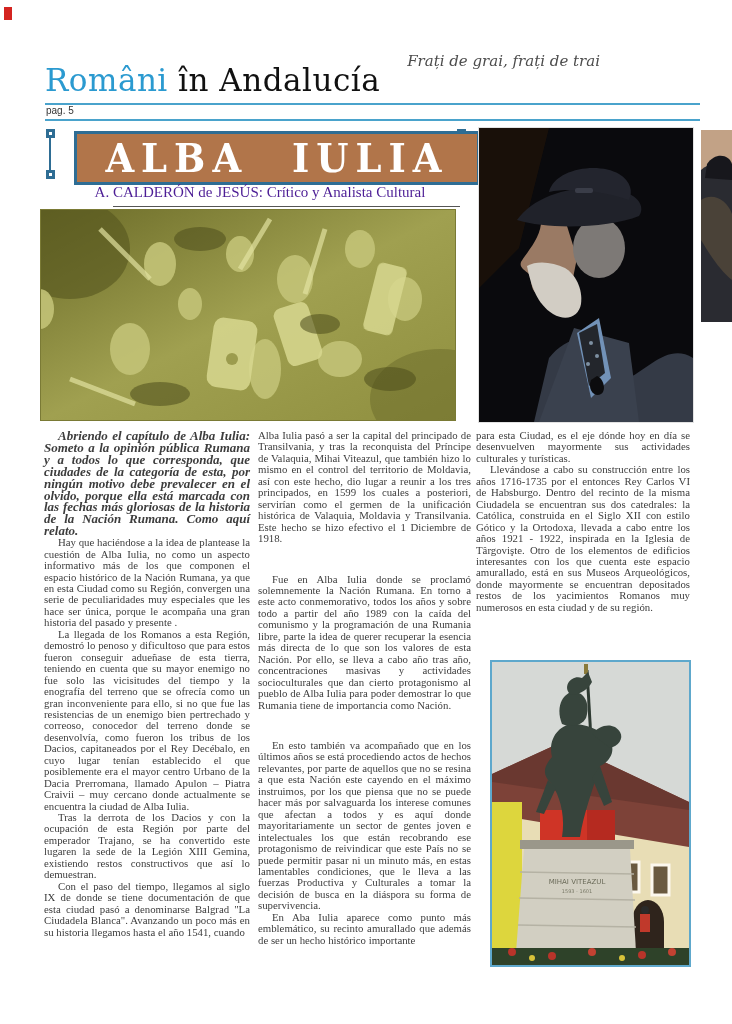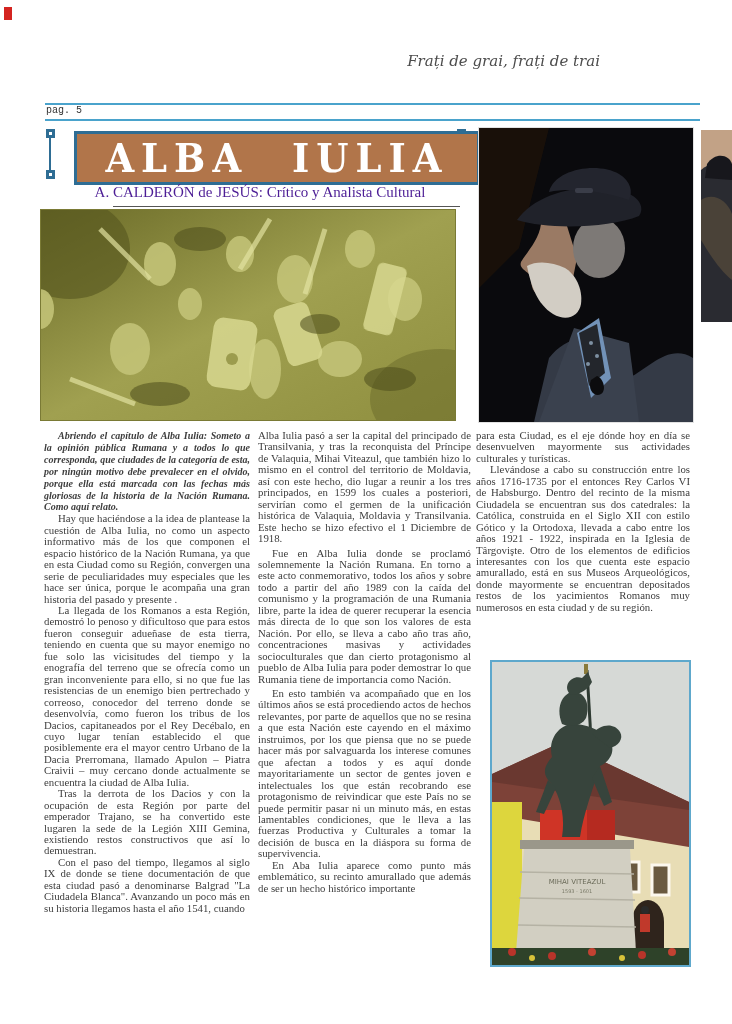--- a/index.html
+++ b/index.html
@@ -60,6 +60,7 @@
   <div class="red-tick"></div>
 
   <div class="tagline">Frați de grai, frați de trai</div>
+  <div class="masthead"><span class="brand-blue">Români</span><span> în Andalucía</span></div>
   <div class="rule rule1"></div>
   <div class="pagenum">pag. 5</div>
   <div class="rule rule2"></div>

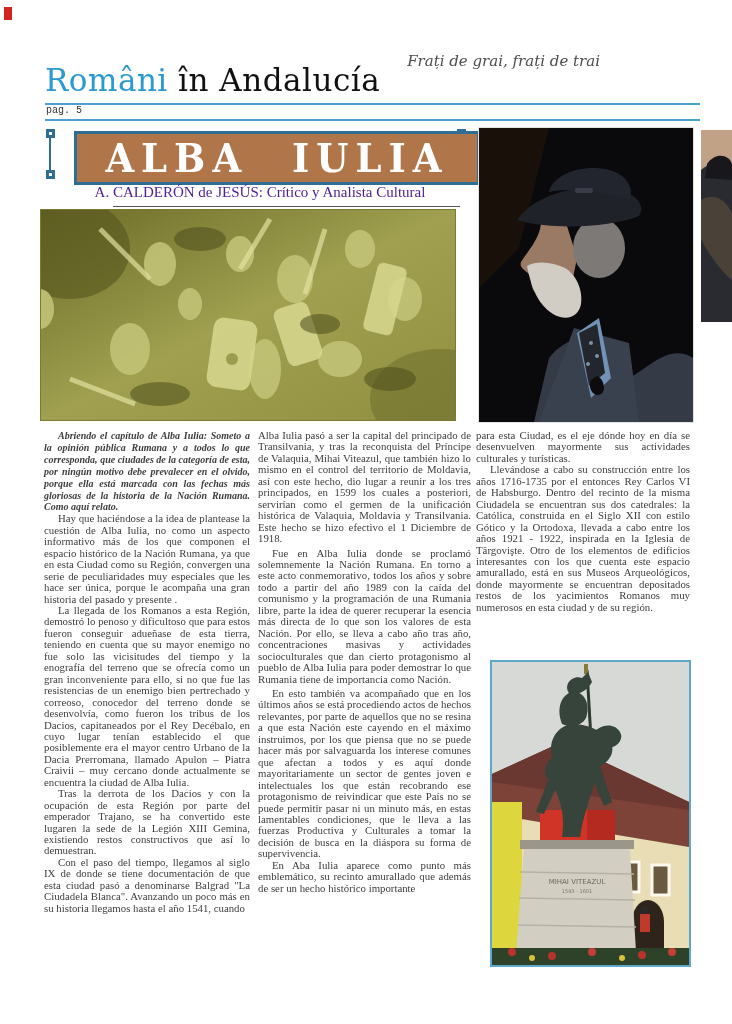--- a/index.html
+++ b/index.html
@@ -16,7 +16,7 @@
   .rule{position:absolute;left:45px;height:2px;background:#4aa3cc;}
   .rule1{top:103px;width:655px;}
   .rule2{top:119px;width:655px;}
-  .pagenum{position:absolute;left:46px;top:105px;font-family:Liberation Mono, monospace;
+  .pagenum{position:absolute;left:46px;top:105px;font-family:Liberation Sans, sans-serif;
            font-size:10px;color:#333;}
   .logo{position:absolute;left:598px;top:44px;width:134px;height:80px;}
   

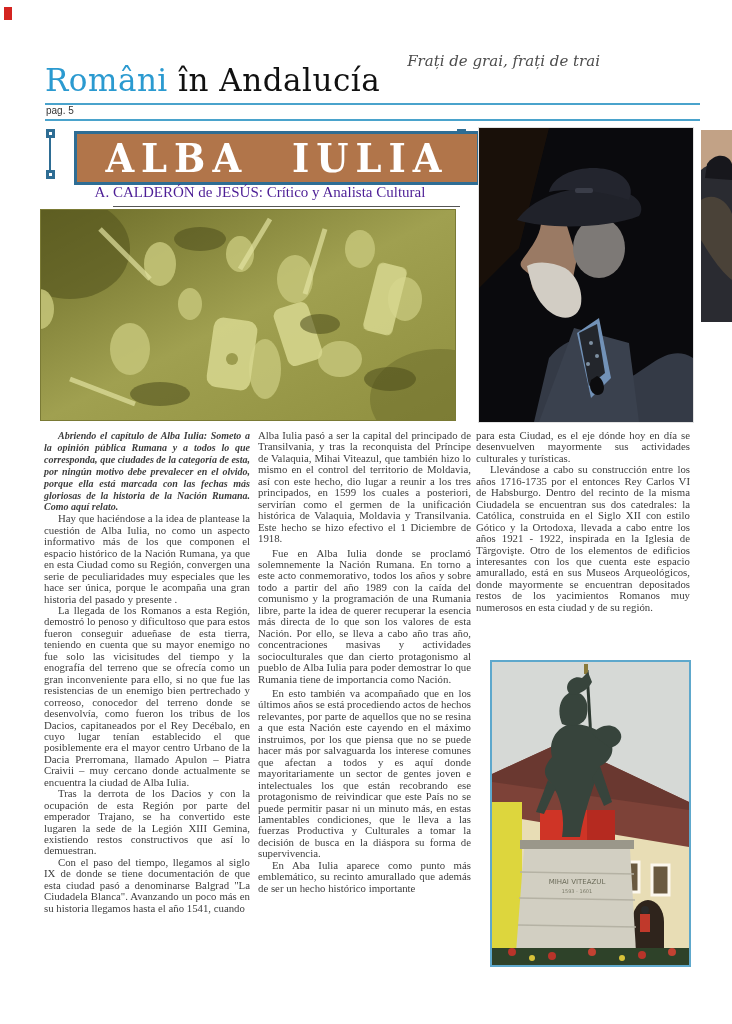--- a/index.html
+++ b/index.html
@@ -49,7 +49,7 @@
   .col p{margin:0;text-indent:14px;}
   .col p.no-indent{text-indent:0;}
   .col p.gap{margin-top:3px;}
-  .intro{font-weight:bold;font-style:italic;font-size:10px;line-height:11.9px;margin:0 0 12px 0;
+  .intro{font-weight:bold;font-style:italic;font-size:13px;line-height:11.9px;margin:0 0 12px 0;
          text-indent:14px;}
 </style>
 </head>

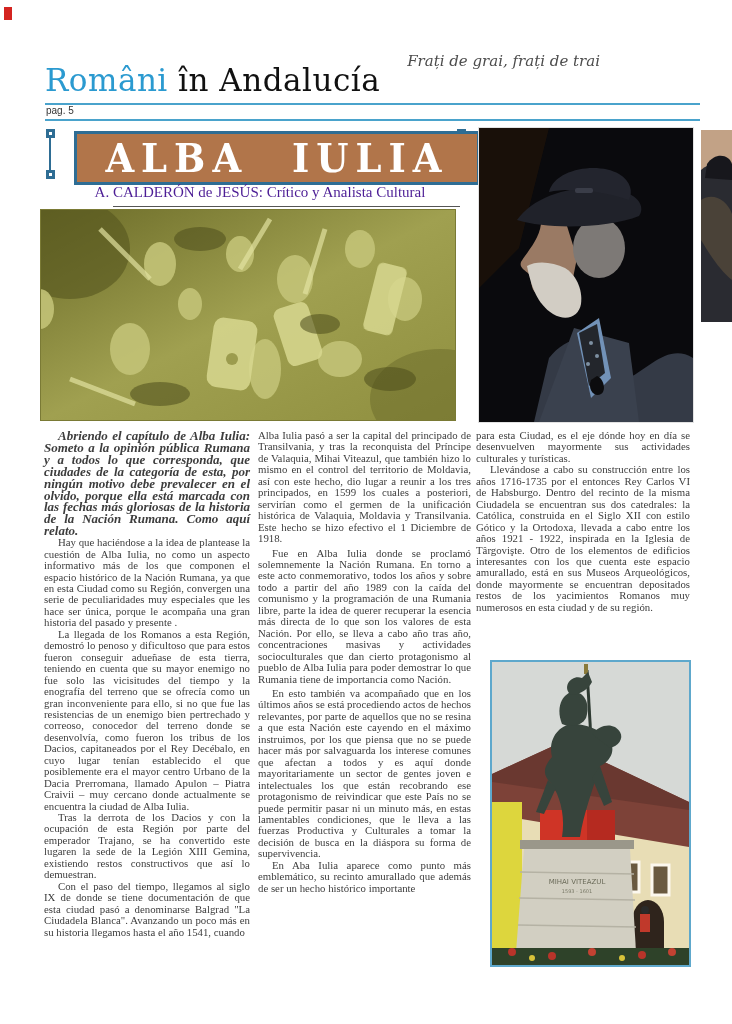--- a/index.html
+++ b/index.html
@@ -48,7 +48,7 @@
   .col3{left:476px;width:214px;height:240px;}
   .col p{margin:0;text-indent:14px;}
   .col p.no-indent{text-indent:0;}
-  .col p.gap{margin-top:3px;}
+  .col p.gap{margin-top:29px;}
   .intro{font-weight:bold;font-style:italic;font-size:13px;line-height:11.9px;margin:0 0 12px 0;
          text-indent:14px;}
 </style>

